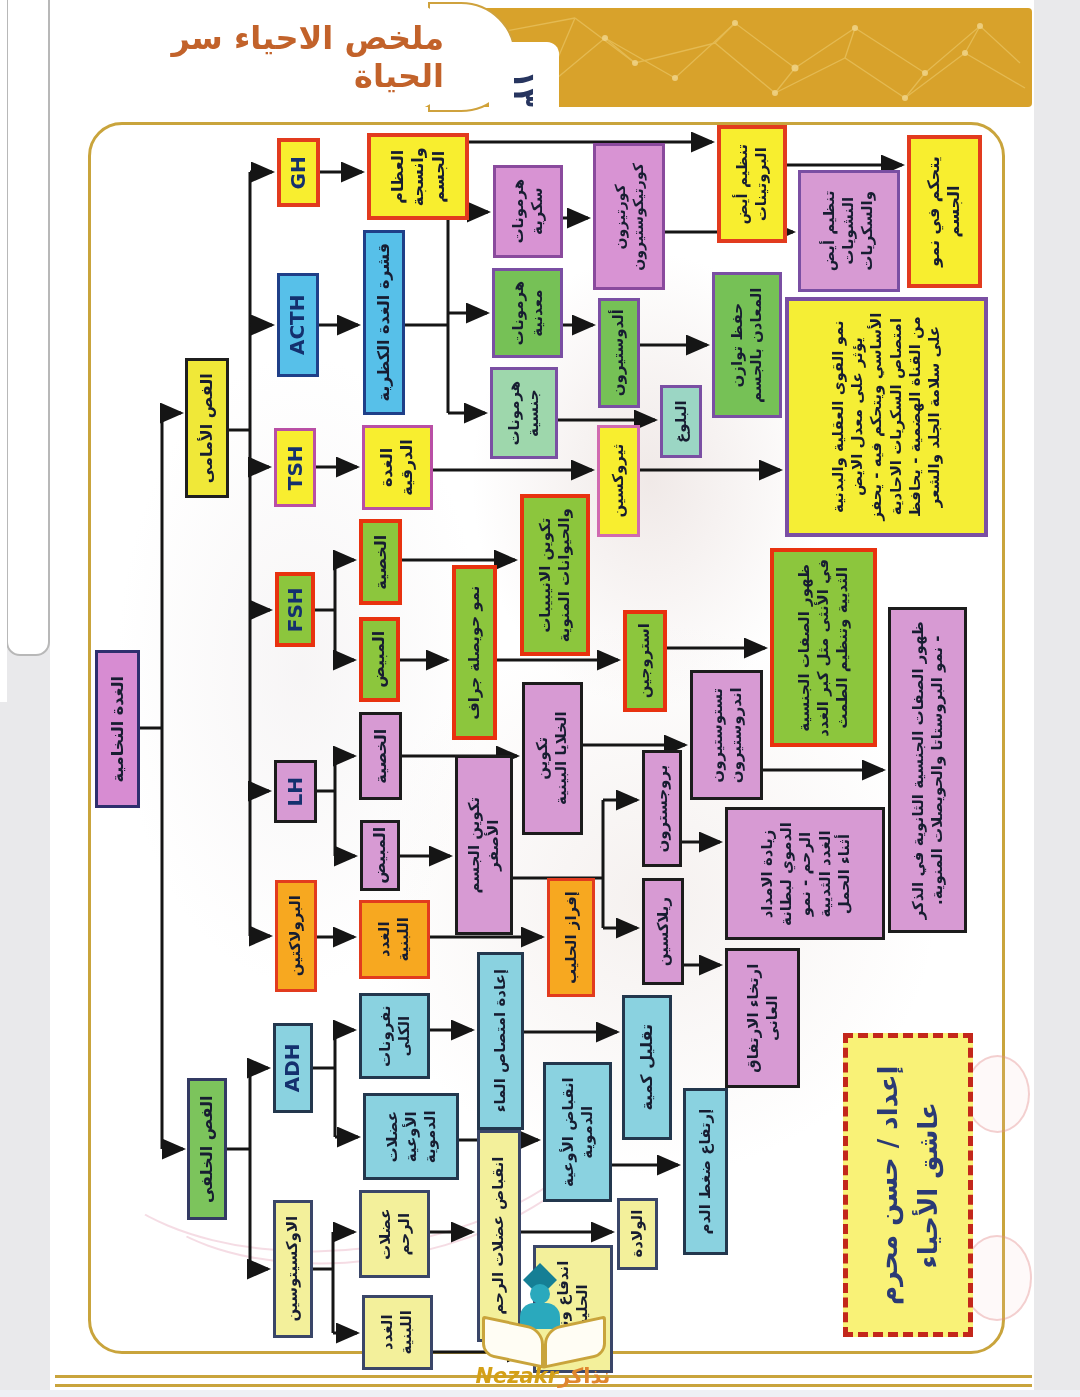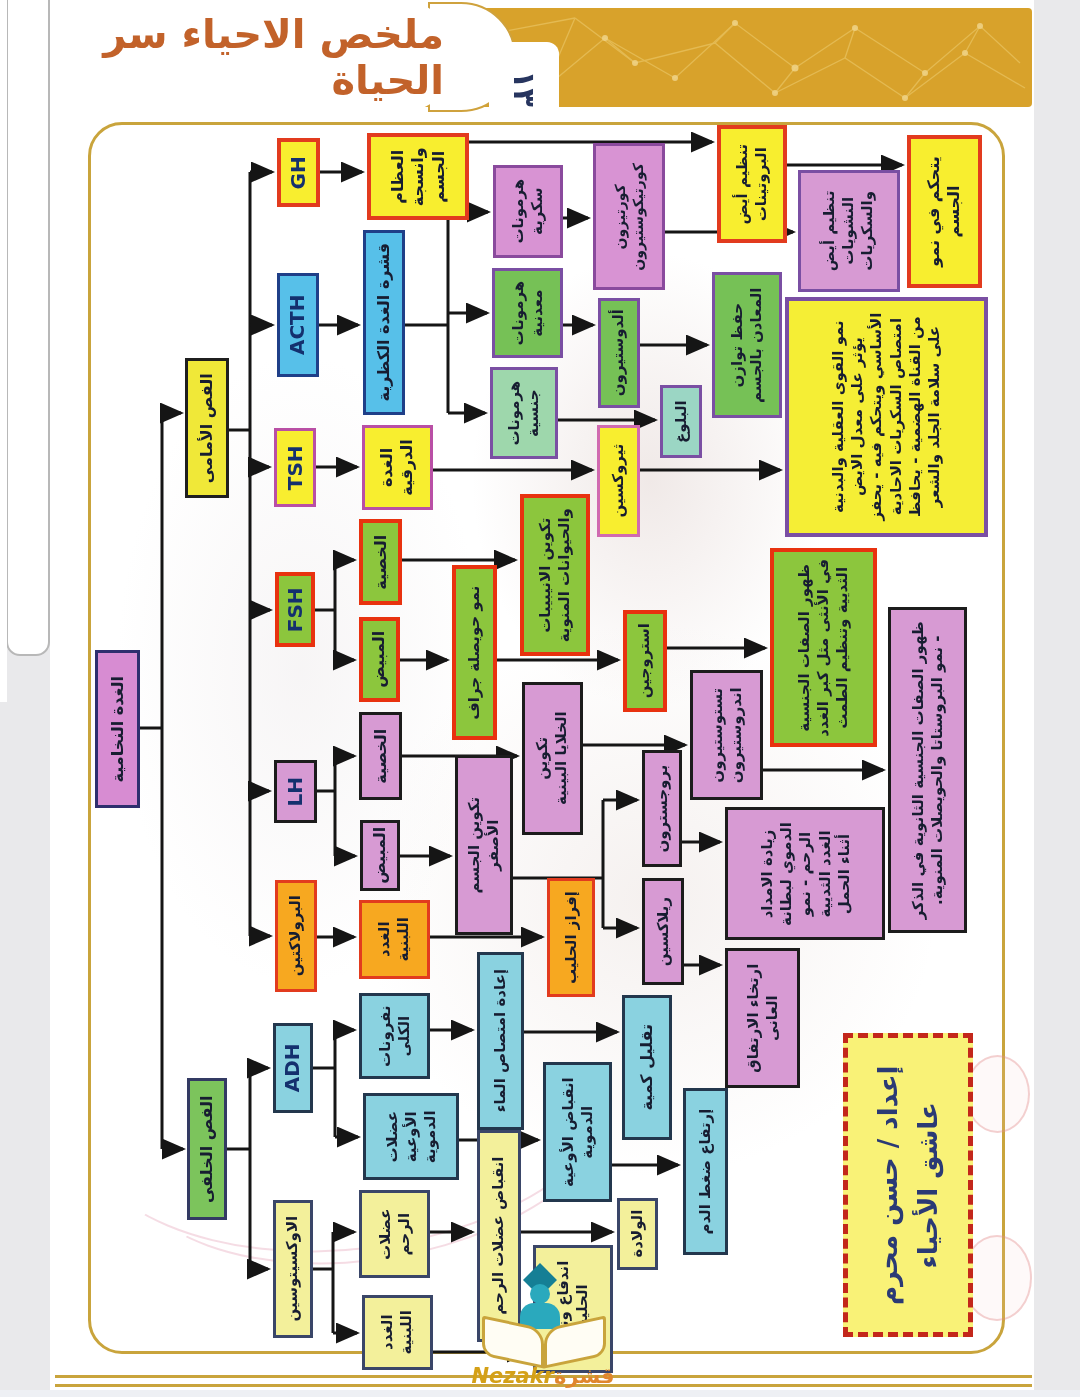--- a/index.html
+++ b/index.html
@@ -17,7 +17,7 @@
   .title-curve{left:428px;top:2px;width:88px;height:110px;background:#ffffff;border:2px solid #cfa23d;border-radius:0 55px 55px 0;}
   .title-plate{left:64px;top:0px;width:392px;height:113px;background:#ffffff;border-radius:0 58px 58px 0;}
   .page-title{left:84px;top:28px;width:360px;height:58px;display:flex;align-items:center;justify-content:center;
-    color:#c2622a;font-weight:bold;font-size:40px;direction:rtl;}
+    color:#c2622a;font-weight:bold;font-size:32px;direction:rtl;}
   .page-tab{left:489px;top:42px;width:70px;height:92px;background:#ffffff;border-radius:12px;display:flex;align-items:center;justify-content:center;}
   .page-tab span{transform:rotate(90deg);font-size:30px;font-weight:bold;color:#27355f;}
   

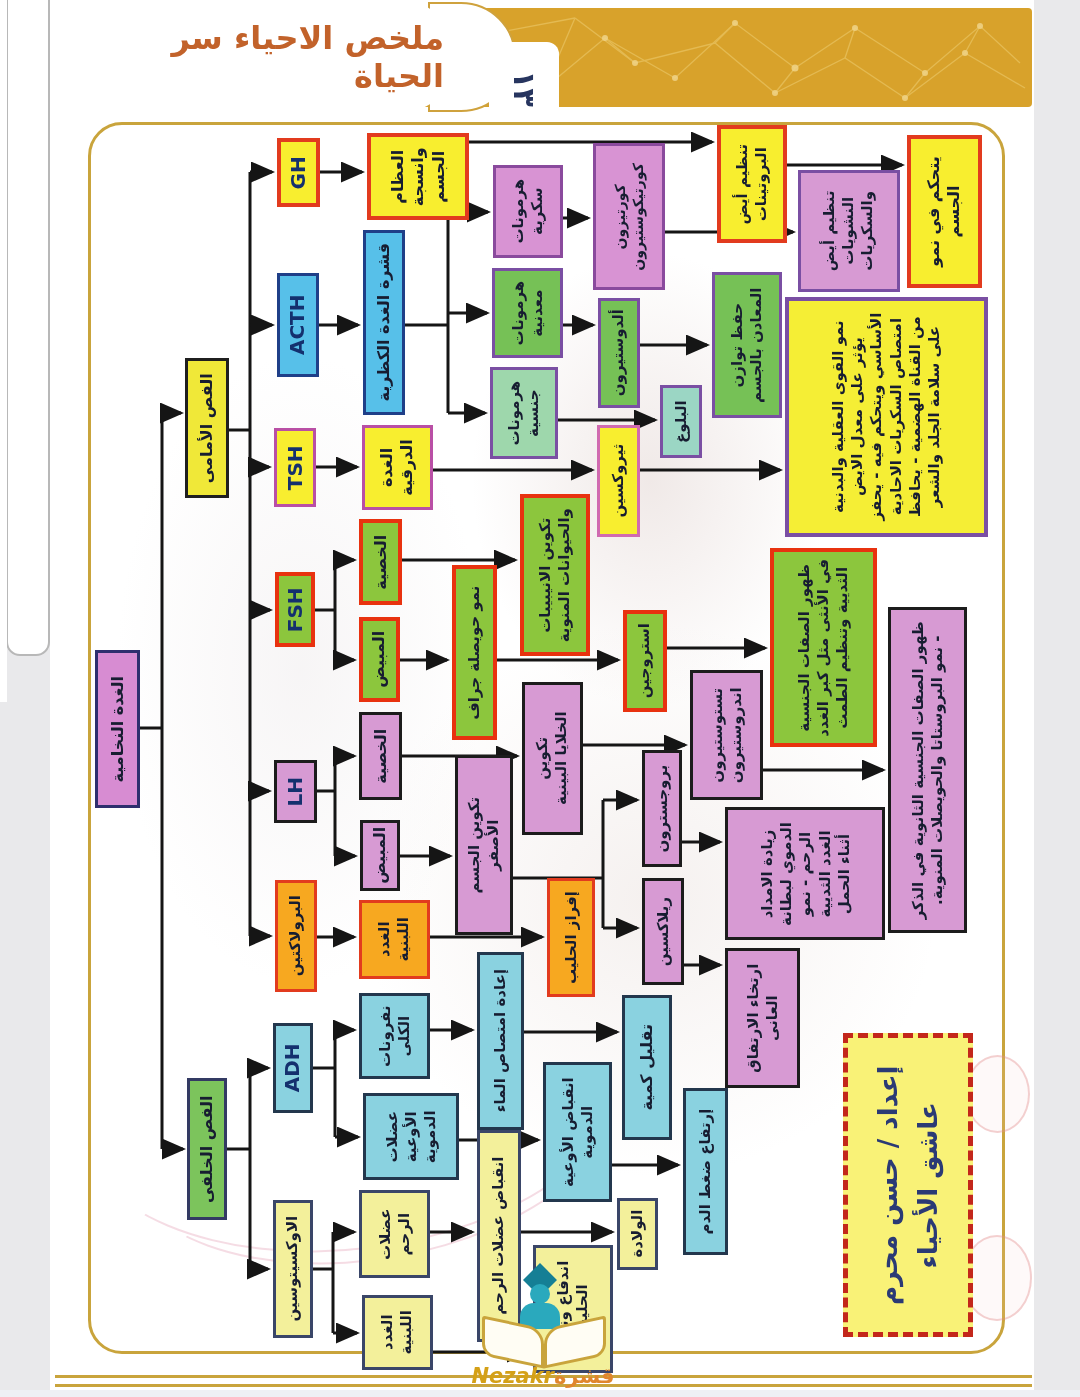--- a/index.html
+++ b/index.html
@@ -396,7 +396,7 @@
   <div class="bookL"></div>
   <div class="bookR"></div>
   <div class="brand">
-    <span class="lat">Nezakr</span><span class="arb">قشرة</span>
+    <span class="lat">Nezakr</span><span class="arb">نذاكر</span>
   </div>
 </div>
 

